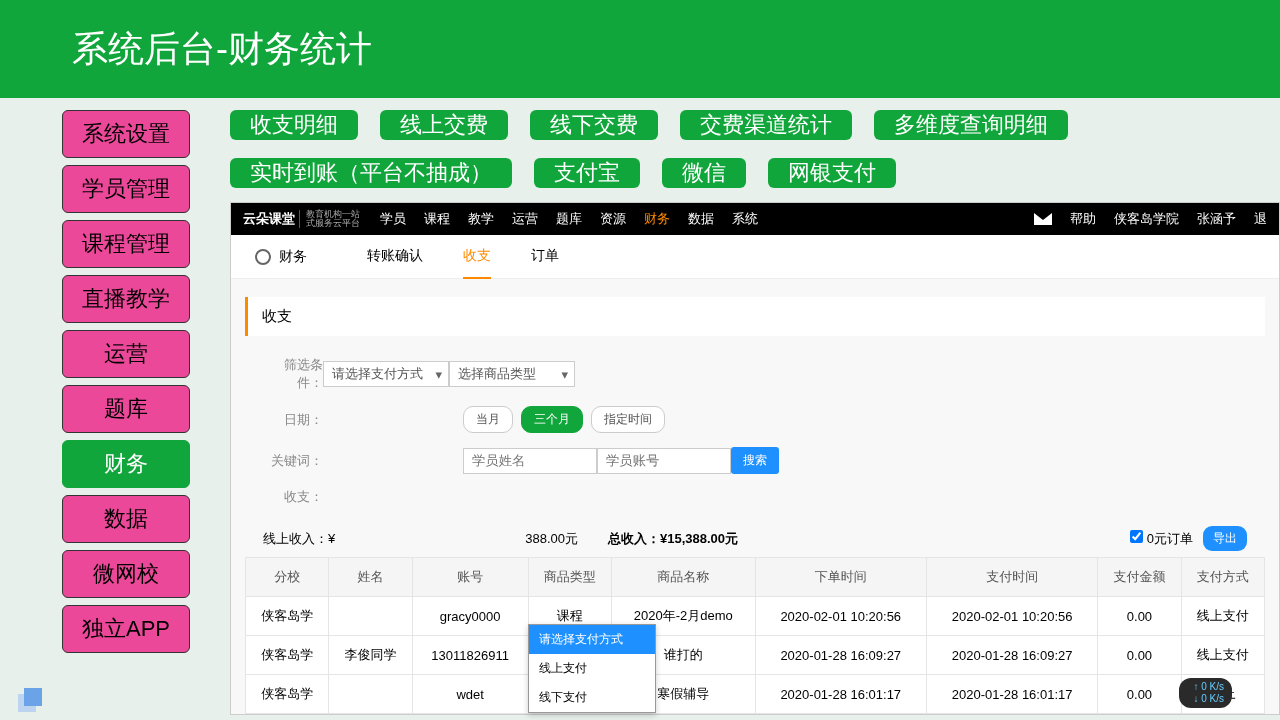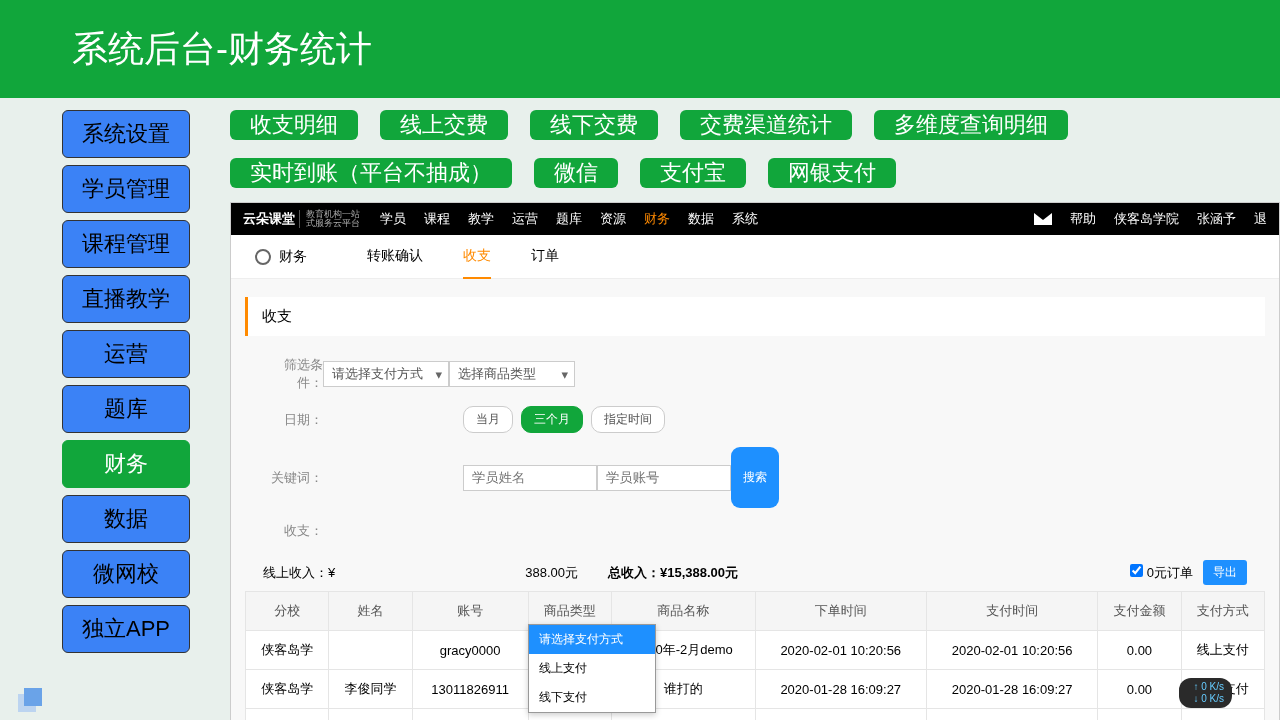--- a/index.html
+++ b/index.html
@@ -8,7 +8,7 @@
 .hdr h1{color:#fff;font-size:36px;font-weight:400}
 .main{display:flex;padding:12px 0 0 62px}
 .side{width:128px;display:flex;flex-direction:column;gap:7px}
-.side-item{background:#3b82f6;border:1px solid #333;border-radius:6px;height:48px;display:flex;align-items:center;justify-content:center;font-size:22px;cursor:pointer}
+.side-item{background:#ec4899;border:1px solid #333;border-radius:6px;height:48px;display:flex;align-items:center;justify-content:center;font-size:22px;cursor:pointer}
 .side-item.active{background:#11a63b;color:#fff;border-color:#11a63b}
 .content{flex:1;padding-left:40px}
 .pills{display:flex;flex-wrap:wrap;gap:18px 22px;margin-bottom:14px}

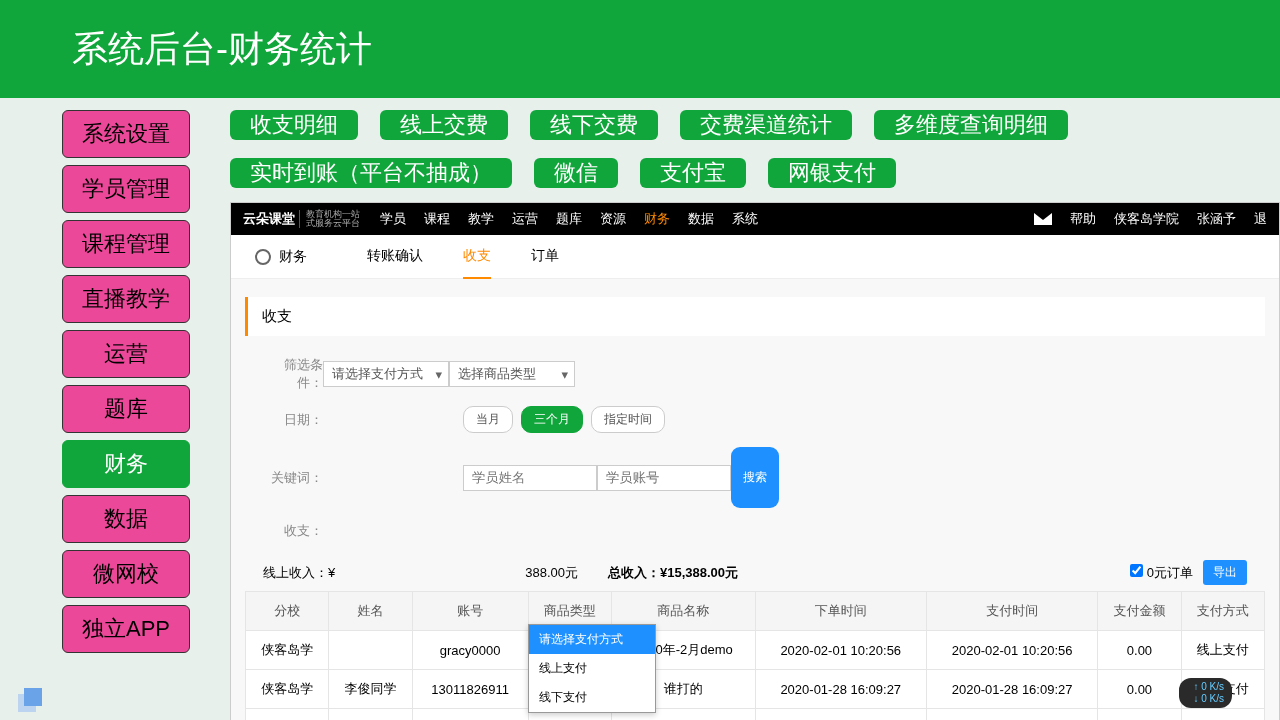--- a/index.html
+++ b/index.html
@@ -85,8 +85,8 @@
         <div class="pill">交费渠道统计</div>
         <div class="pill">多维度查询明细</div>
         <div class="pill">实时到账（平台不抽成）</div>
+        <div class="pill">支付宝</div>
         <div class="pill">微信</div>
-        <div class="pill">支付宝</div>
         <div class="pill">网银支付</div>
       </div>
 

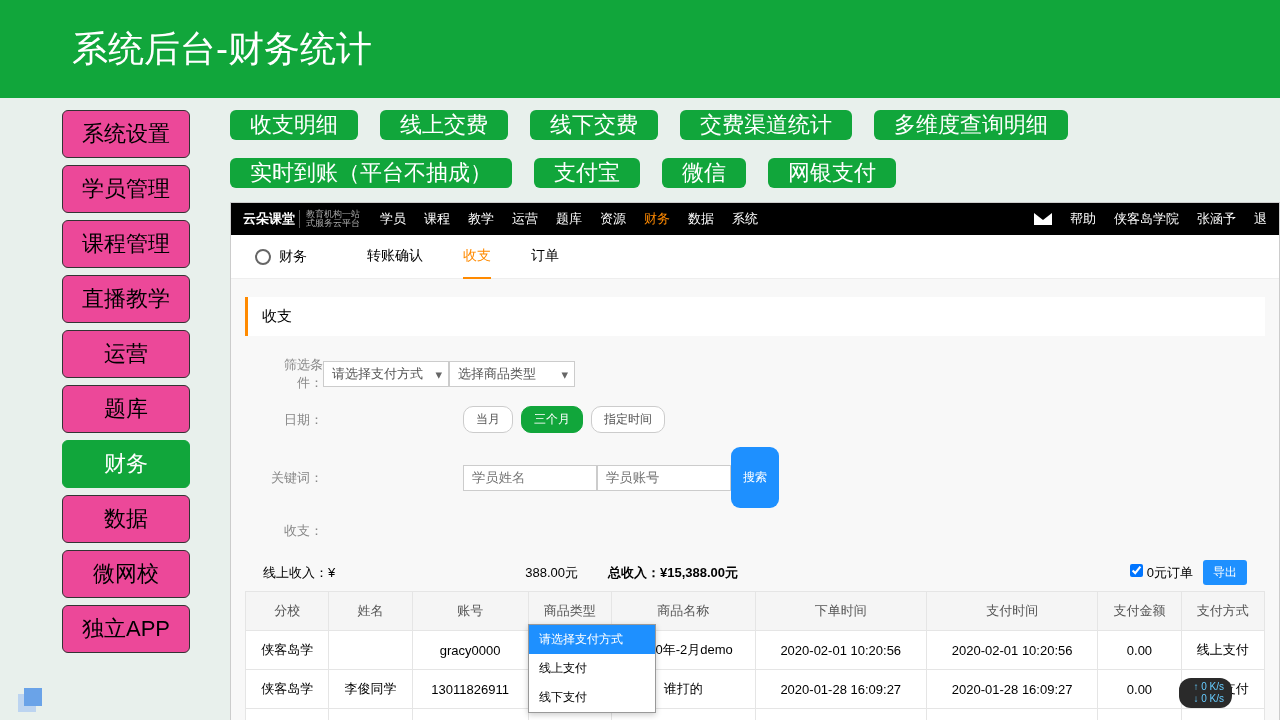--- a/index.html
+++ b/index.html
@@ -39,7 +39,7 @@
 .btn-sm{border:1px solid #ccc;background:#fff;padding:4px 12px;border-radius:10px;cursor:pointer;font-size:12px}
 .btn-sm.on{background:#11a63b;color:#fff;border-color:#11a63b}
 .inp{border:1px solid #ccc;height:26px;width:134px;padding:0 8px}
-.btn-search{background:#1e90ff;color:#fff;border:none;padding:22px 12px;border-radius:9px;cursor:pointer;font-size:12px}
+.btn-search{background:#1e90ff;color:#fff;border:none;padding:5px 12px;border-radius:3px;cursor:pointer;font-size:12px}
 .summary{display:flex;align-items:center;padding:6px 18px;font-size:13px;gap:30px}
 .summary .tot{font-weight:bold}
 .sumr{margin-left:auto;display:flex;align-items:center;gap:10px}

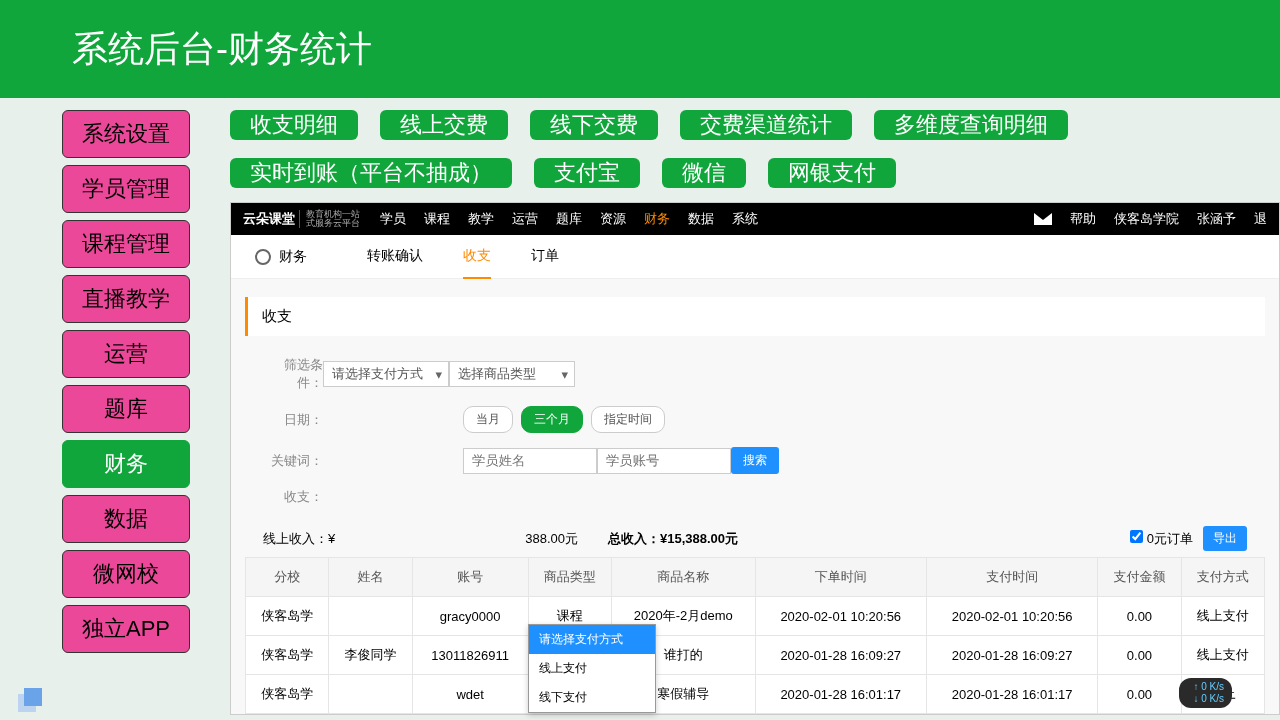--- a/index.html
+++ b/index.html
@@ -43,7 +43,7 @@
 .summary{display:flex;align-items:center;padding:6px 18px;font-size:13px;gap:30px}
 .summary .tot{font-weight:bold}
 .sumr{margin-left:auto;display:flex;align-items:center;gap:10px}
-.export{background:#1e90ff;color:#fff;padding:4px 10px;border-radius:3px;font-size:12px;cursor:pointer}
+.export{background:#1e90ff;color:#fff;padding:4px 10px;border-radius:9px;font-size:12px;cursor:pointer}
 table{width:100%;border-collapse:collapse;background:#fff;font-size:13px}
 th,td{border:1px solid #e5e5e5;padding:10px 6px;text-align:center}
 th{background:#f5f5f5;font-weight:normal;color:#555}

